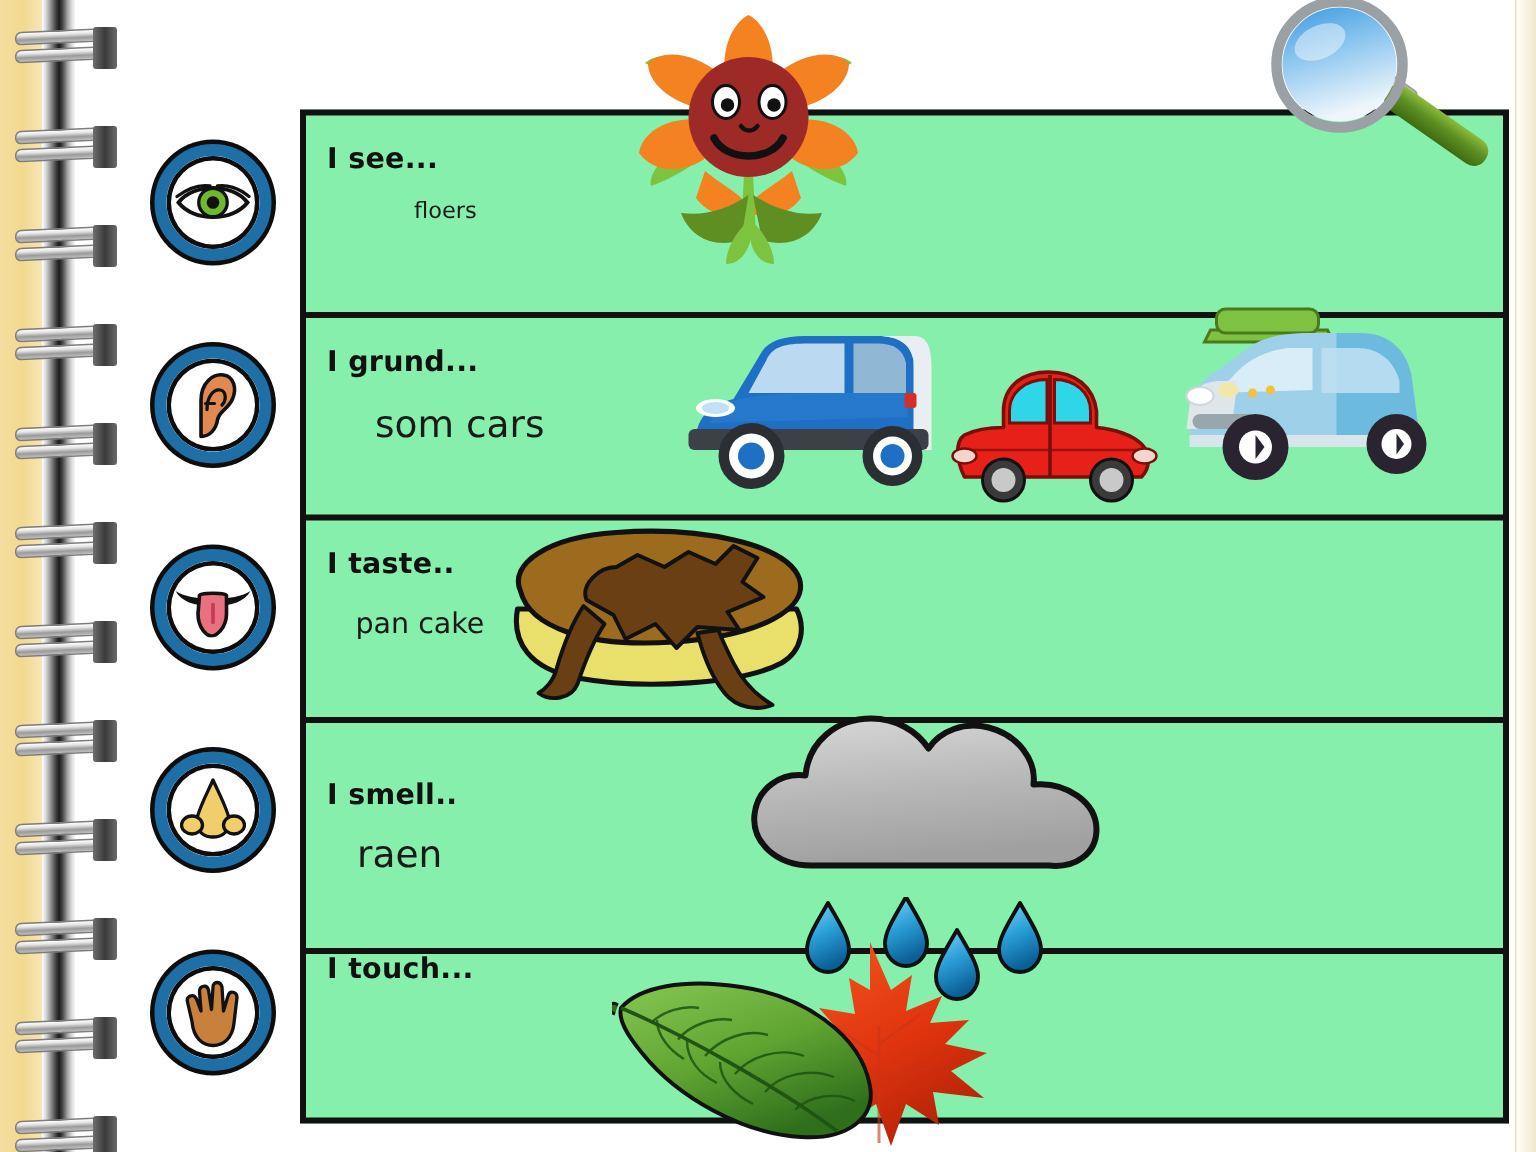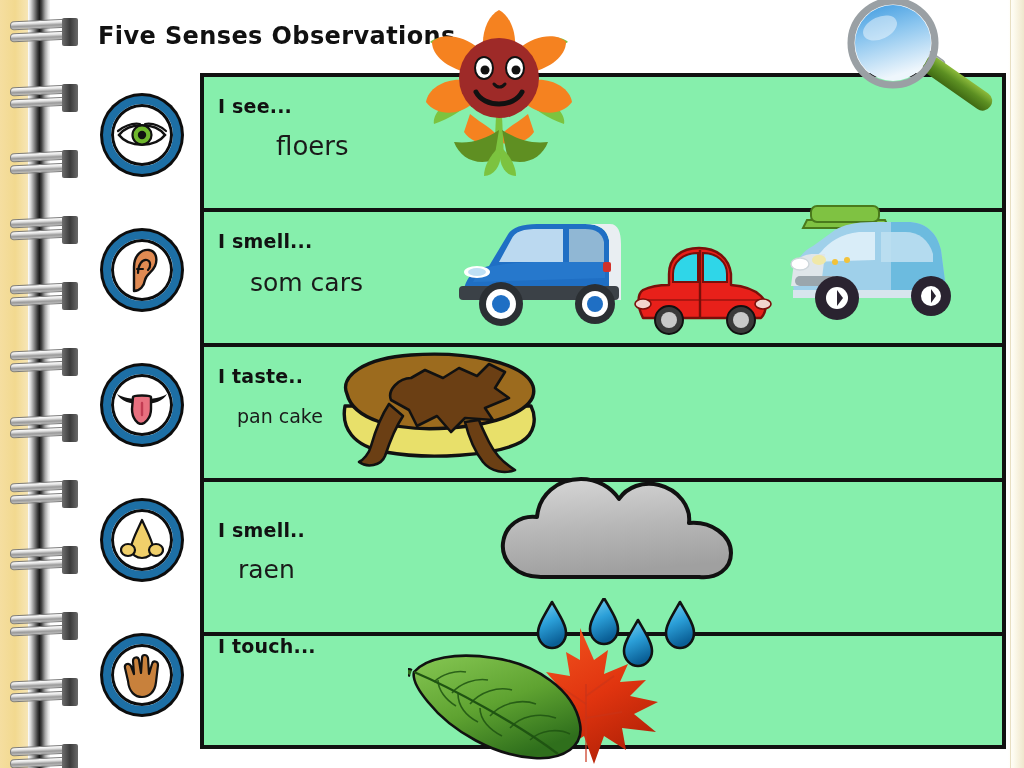--- a/index.html
+++ b/index.html
@@ -199,7 +199,6 @@
   <div class="right-edge"></div>
   <div class="right-edge-line"></div>
 
-  <div class="title">Five Senses Observations</div>
 
   <div class="badge" style="top:96px">
     <span>

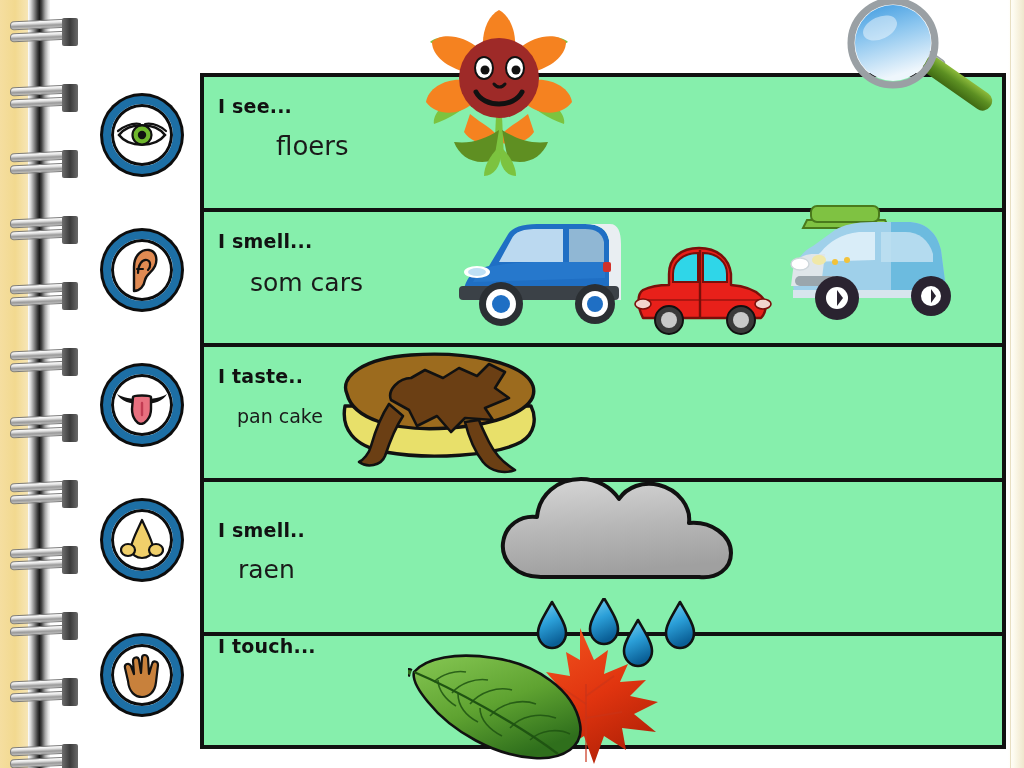--- a/index.html
+++ b/index.html
@@ -254,7 +254,7 @@
 
     <div class="row" style="top:0">
       <div class="prompt">I see...</div>
-      <div class="answer" style="left:72px; top:54px;font-size:26px">floers</div>
+      <div class="answer" style="left:72px; top:54px;font-size:15px">floers</div>
     </div>
 
     <div class="row" style="top:135px">

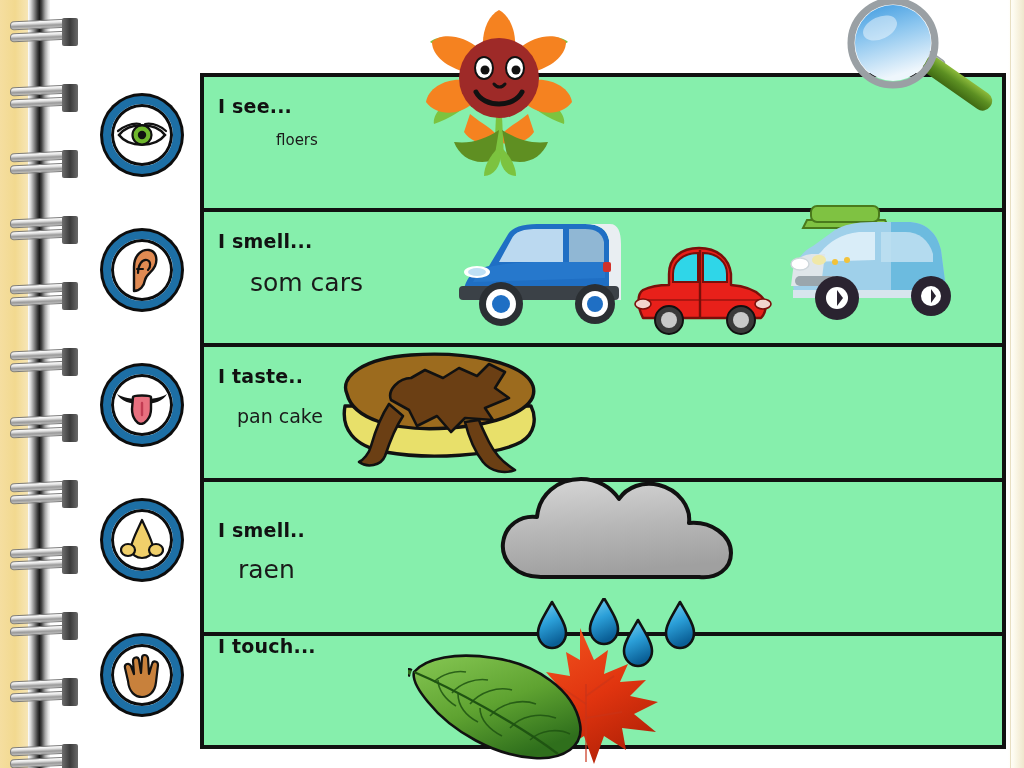--- a/index.html
+++ b/index.html
@@ -258,7 +258,7 @@
     </div>
 
     <div class="row" style="top:135px">
-      <div class="prompt">I smell...</div>
+      <div class="prompt">I grund...</div>
       <div class="answer" style="left:46px; top:56px;font-size:25px">som cars</div>
     </div>
 

